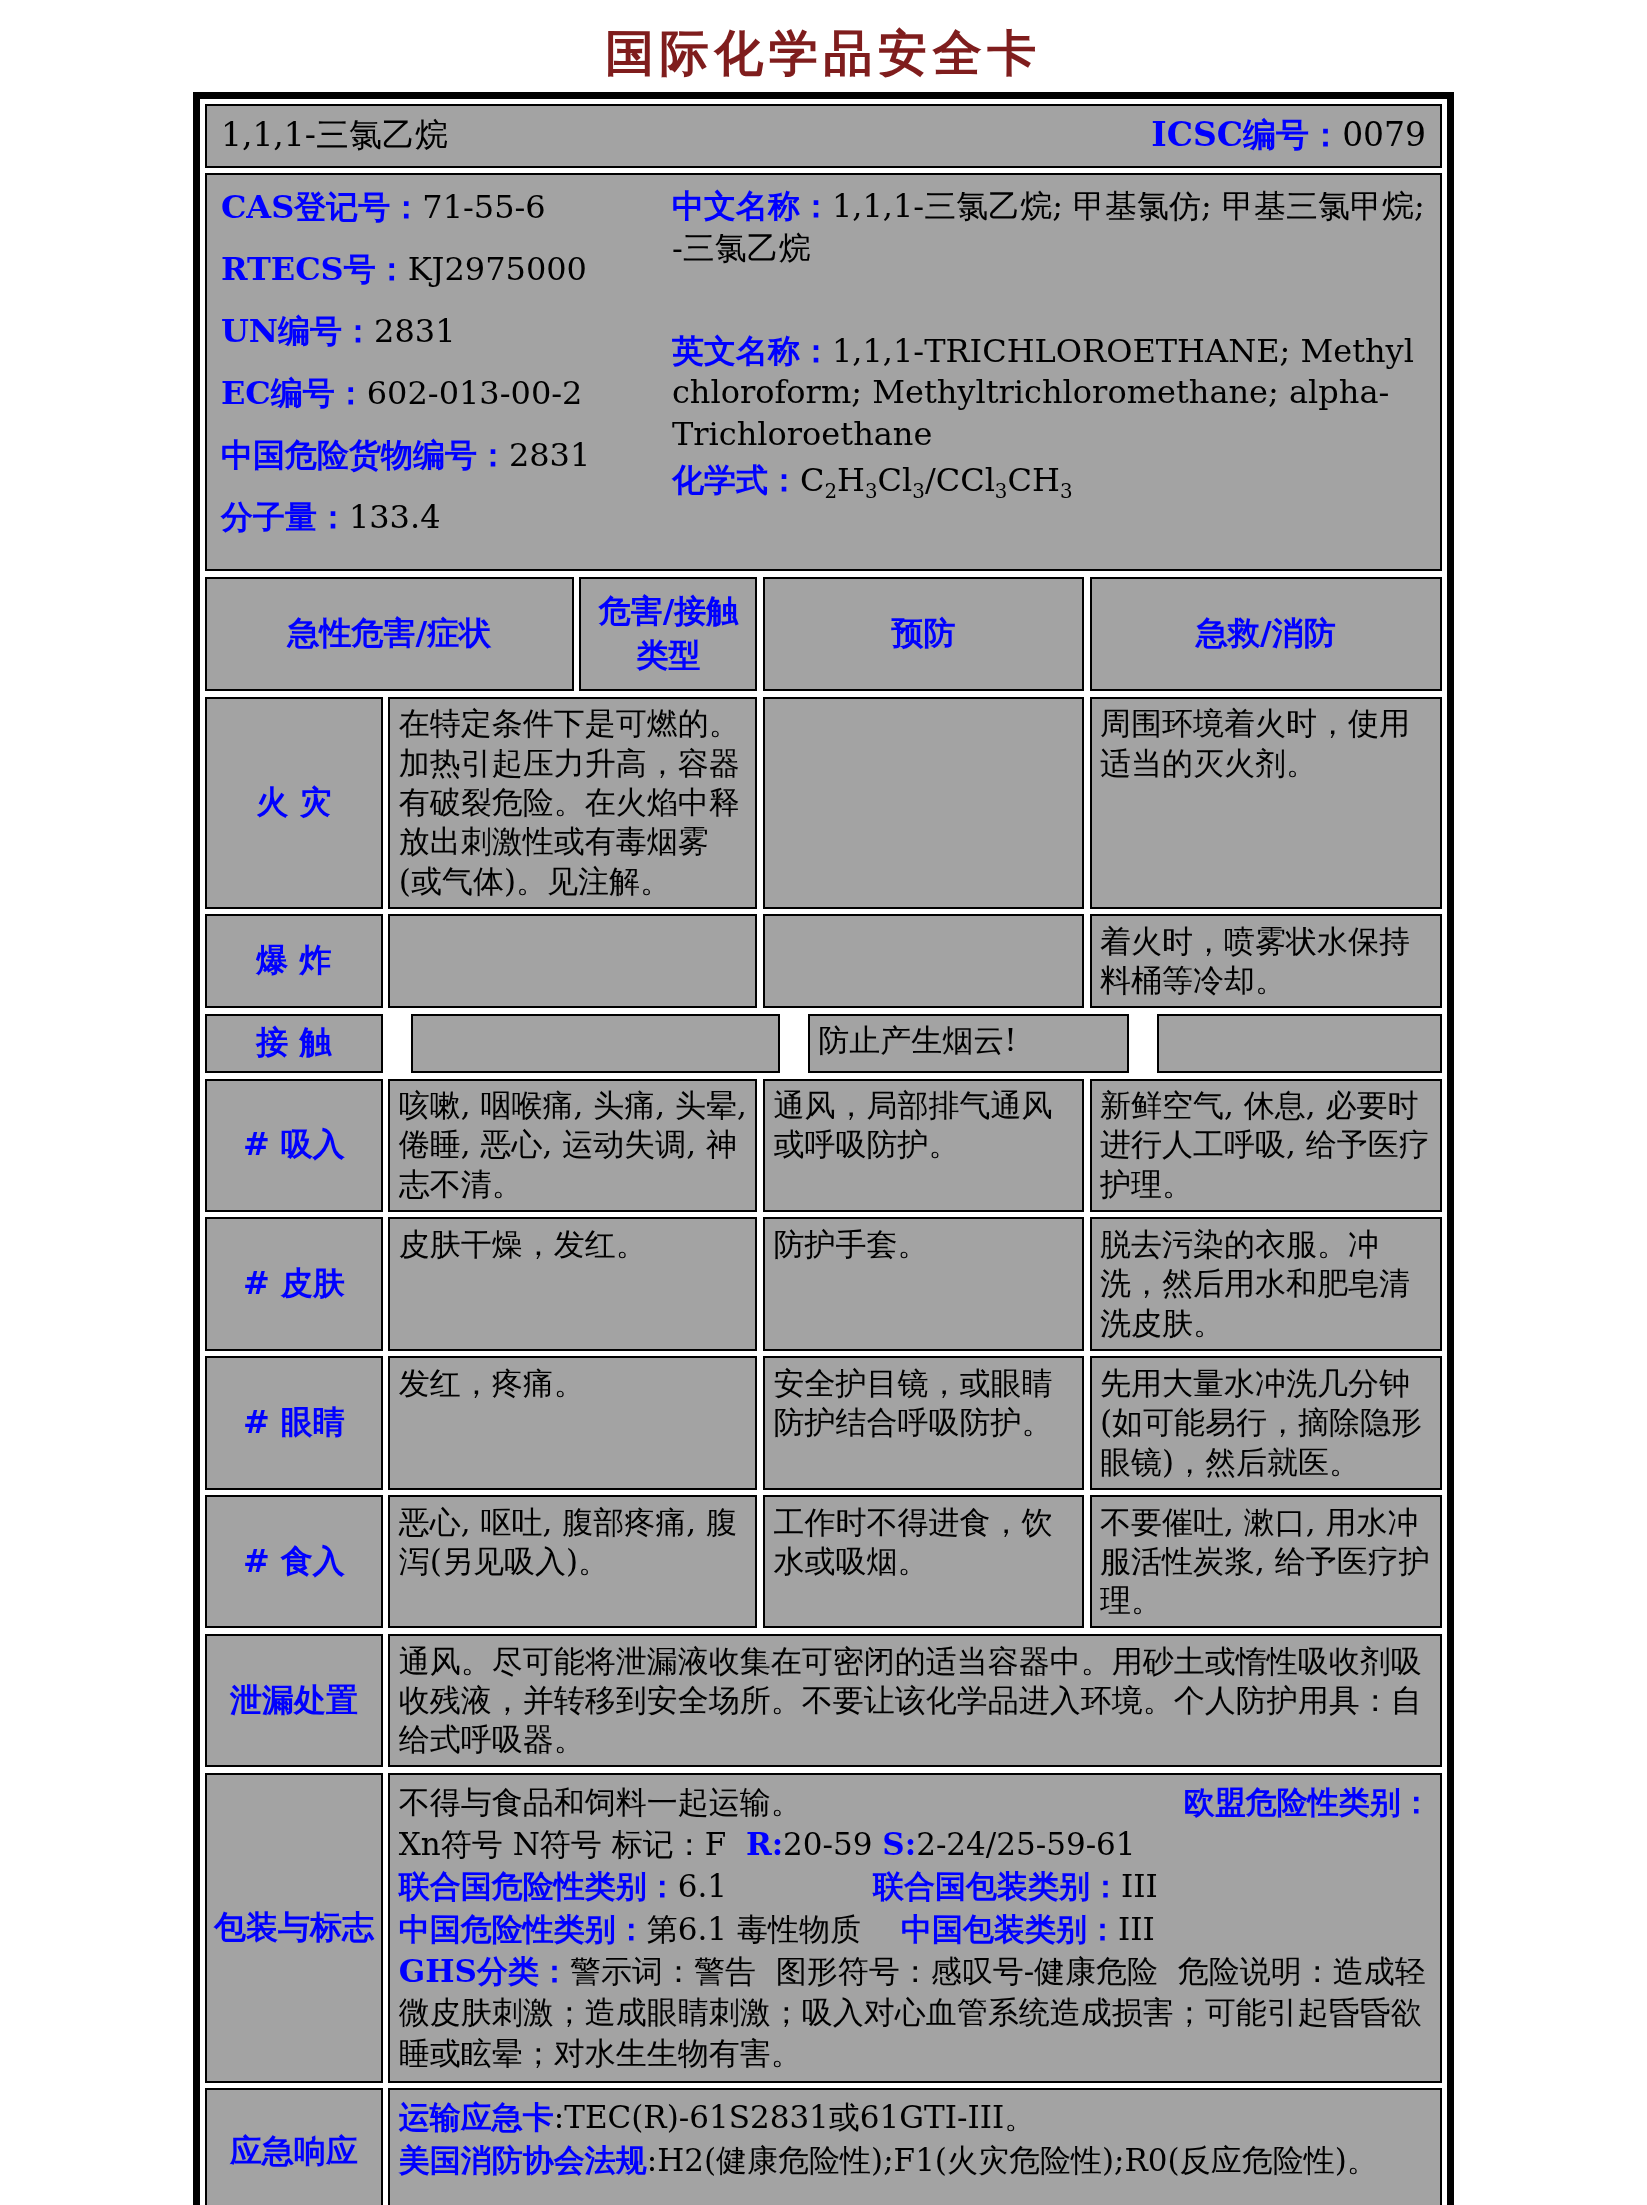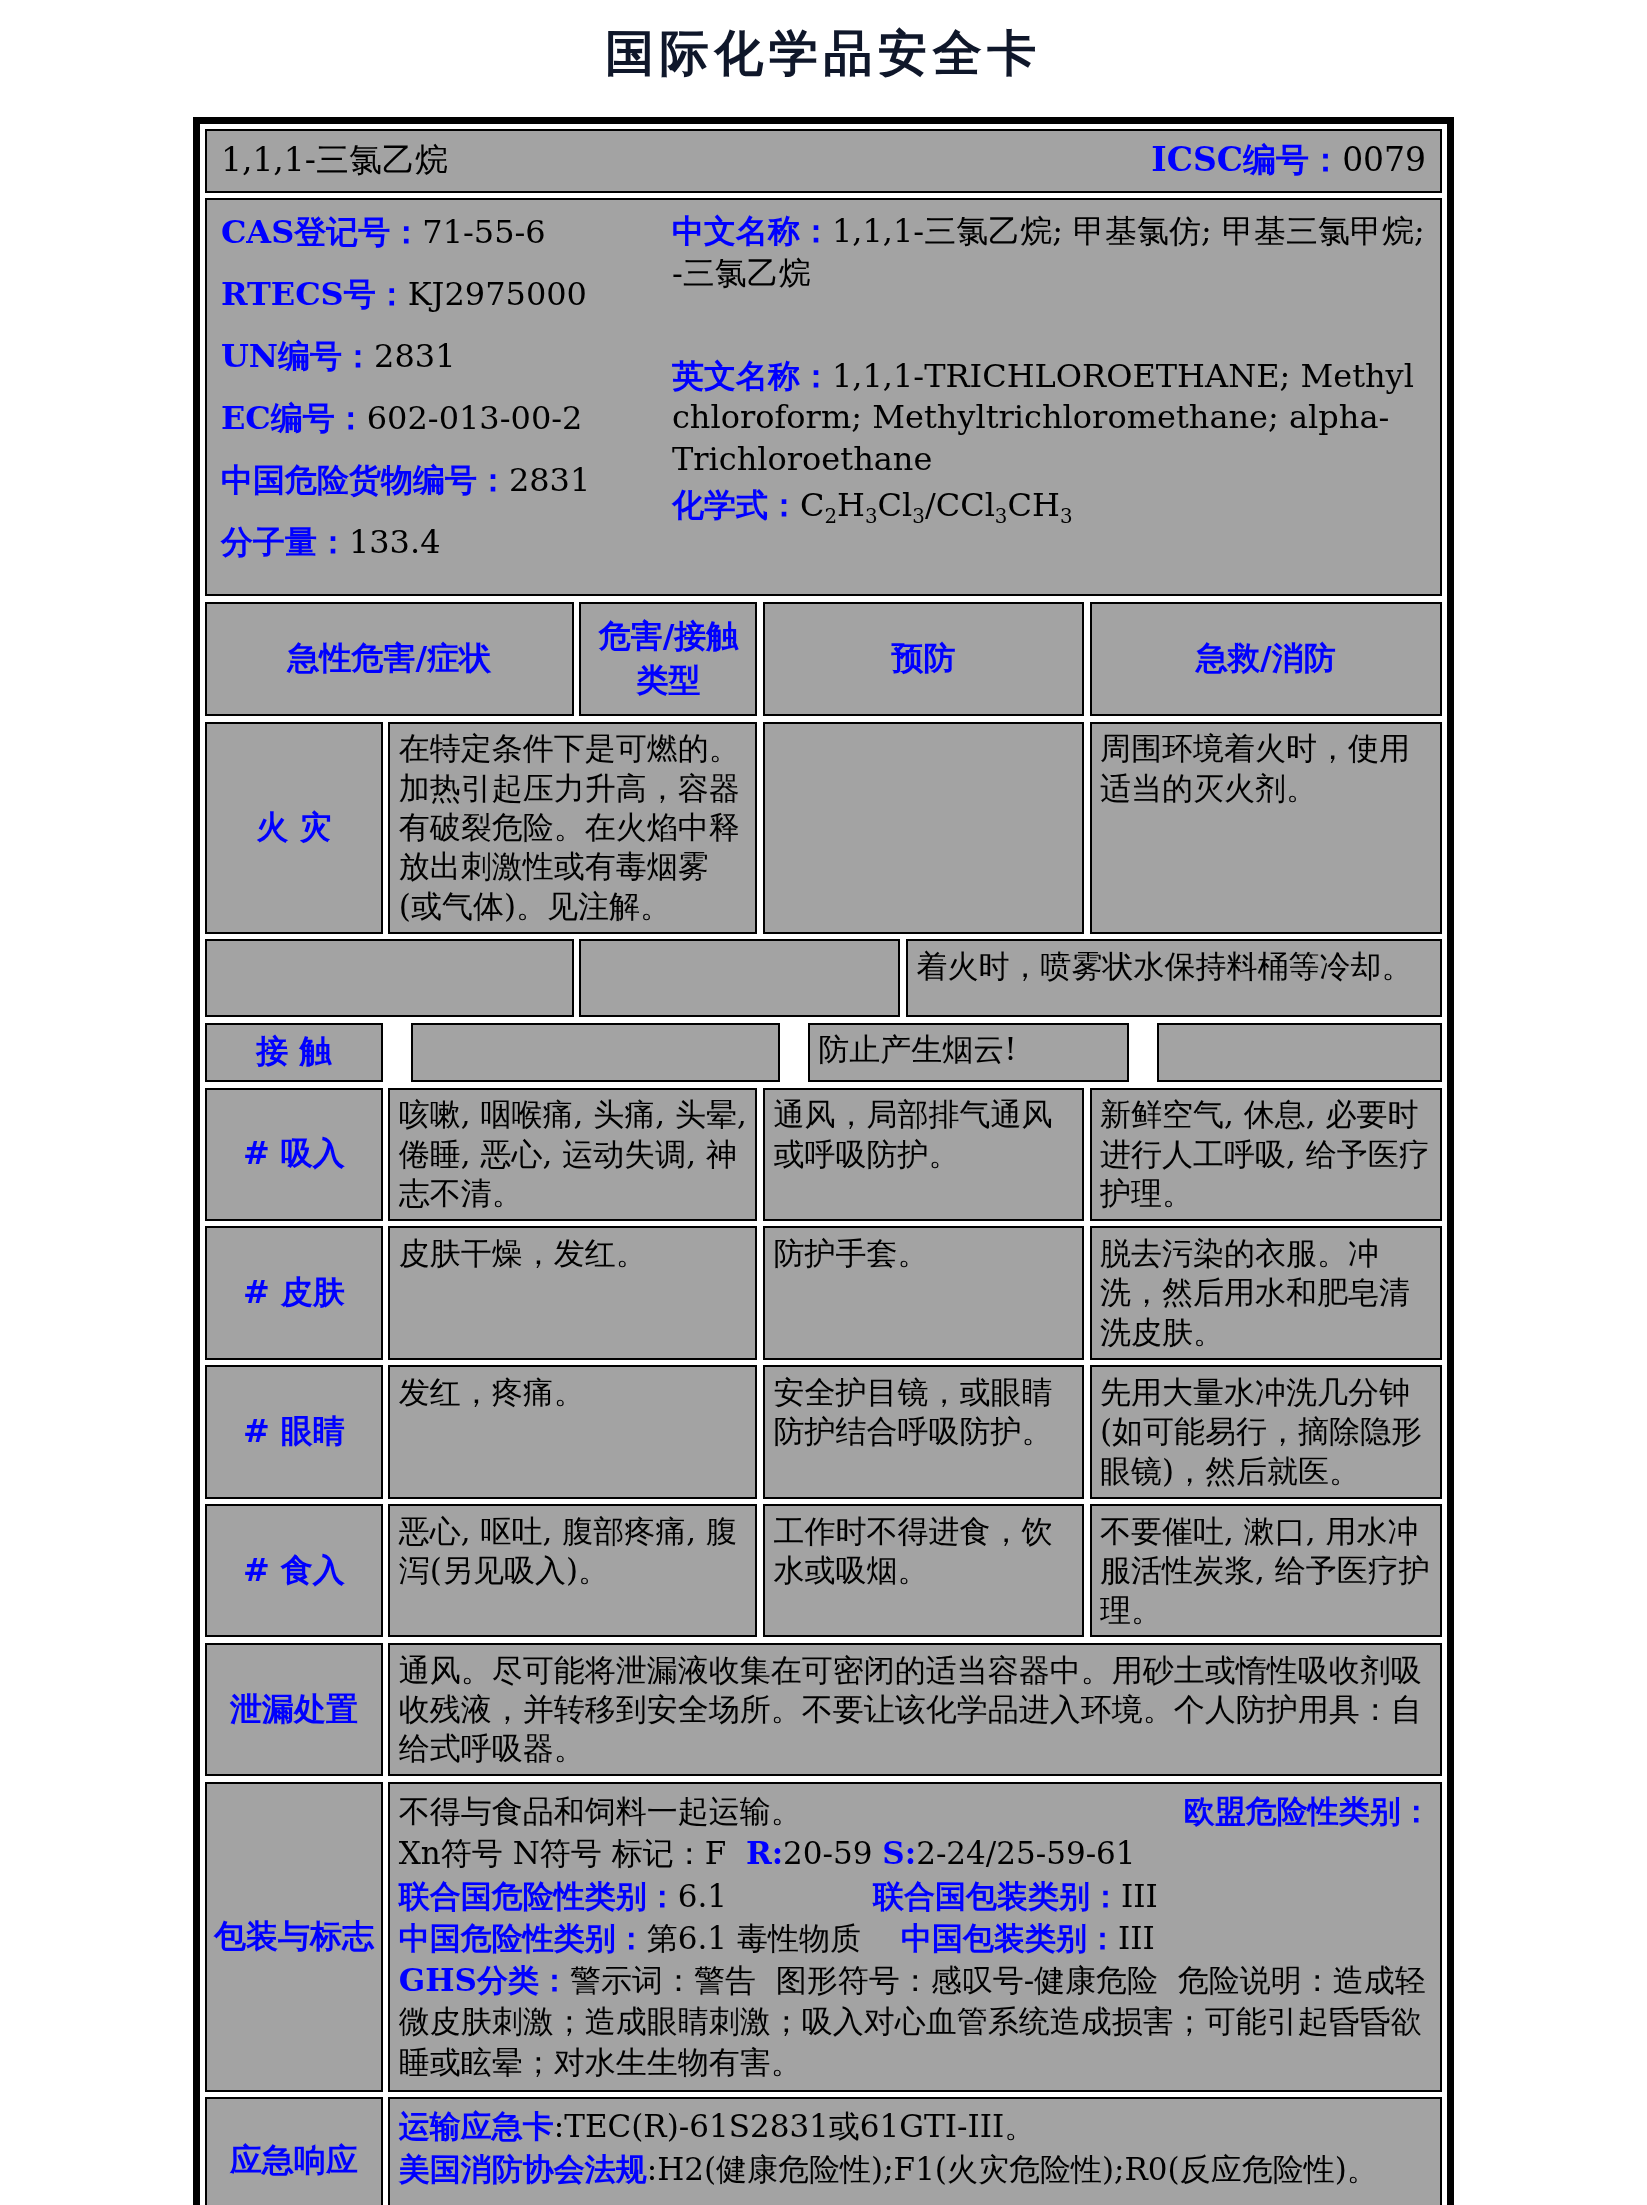--- a/index.html
+++ b/index.html
@@ -10,10 +10,10 @@
     font-family:"DejaVu Serif","Liberation Serif",serif;
   }
   .page-title {
-    margin:21px 0 30px 0;
+    margin:21px 0 5px 0;
     text-align:center;
     font-size:49px; font-weight:900;
-    color:#0f172a; letter-spacing:5.6px;
+    color:#7f1d1d; letter-spacing:5.6px;
   }
   .card {
     width:1261px; margin:0 auto;

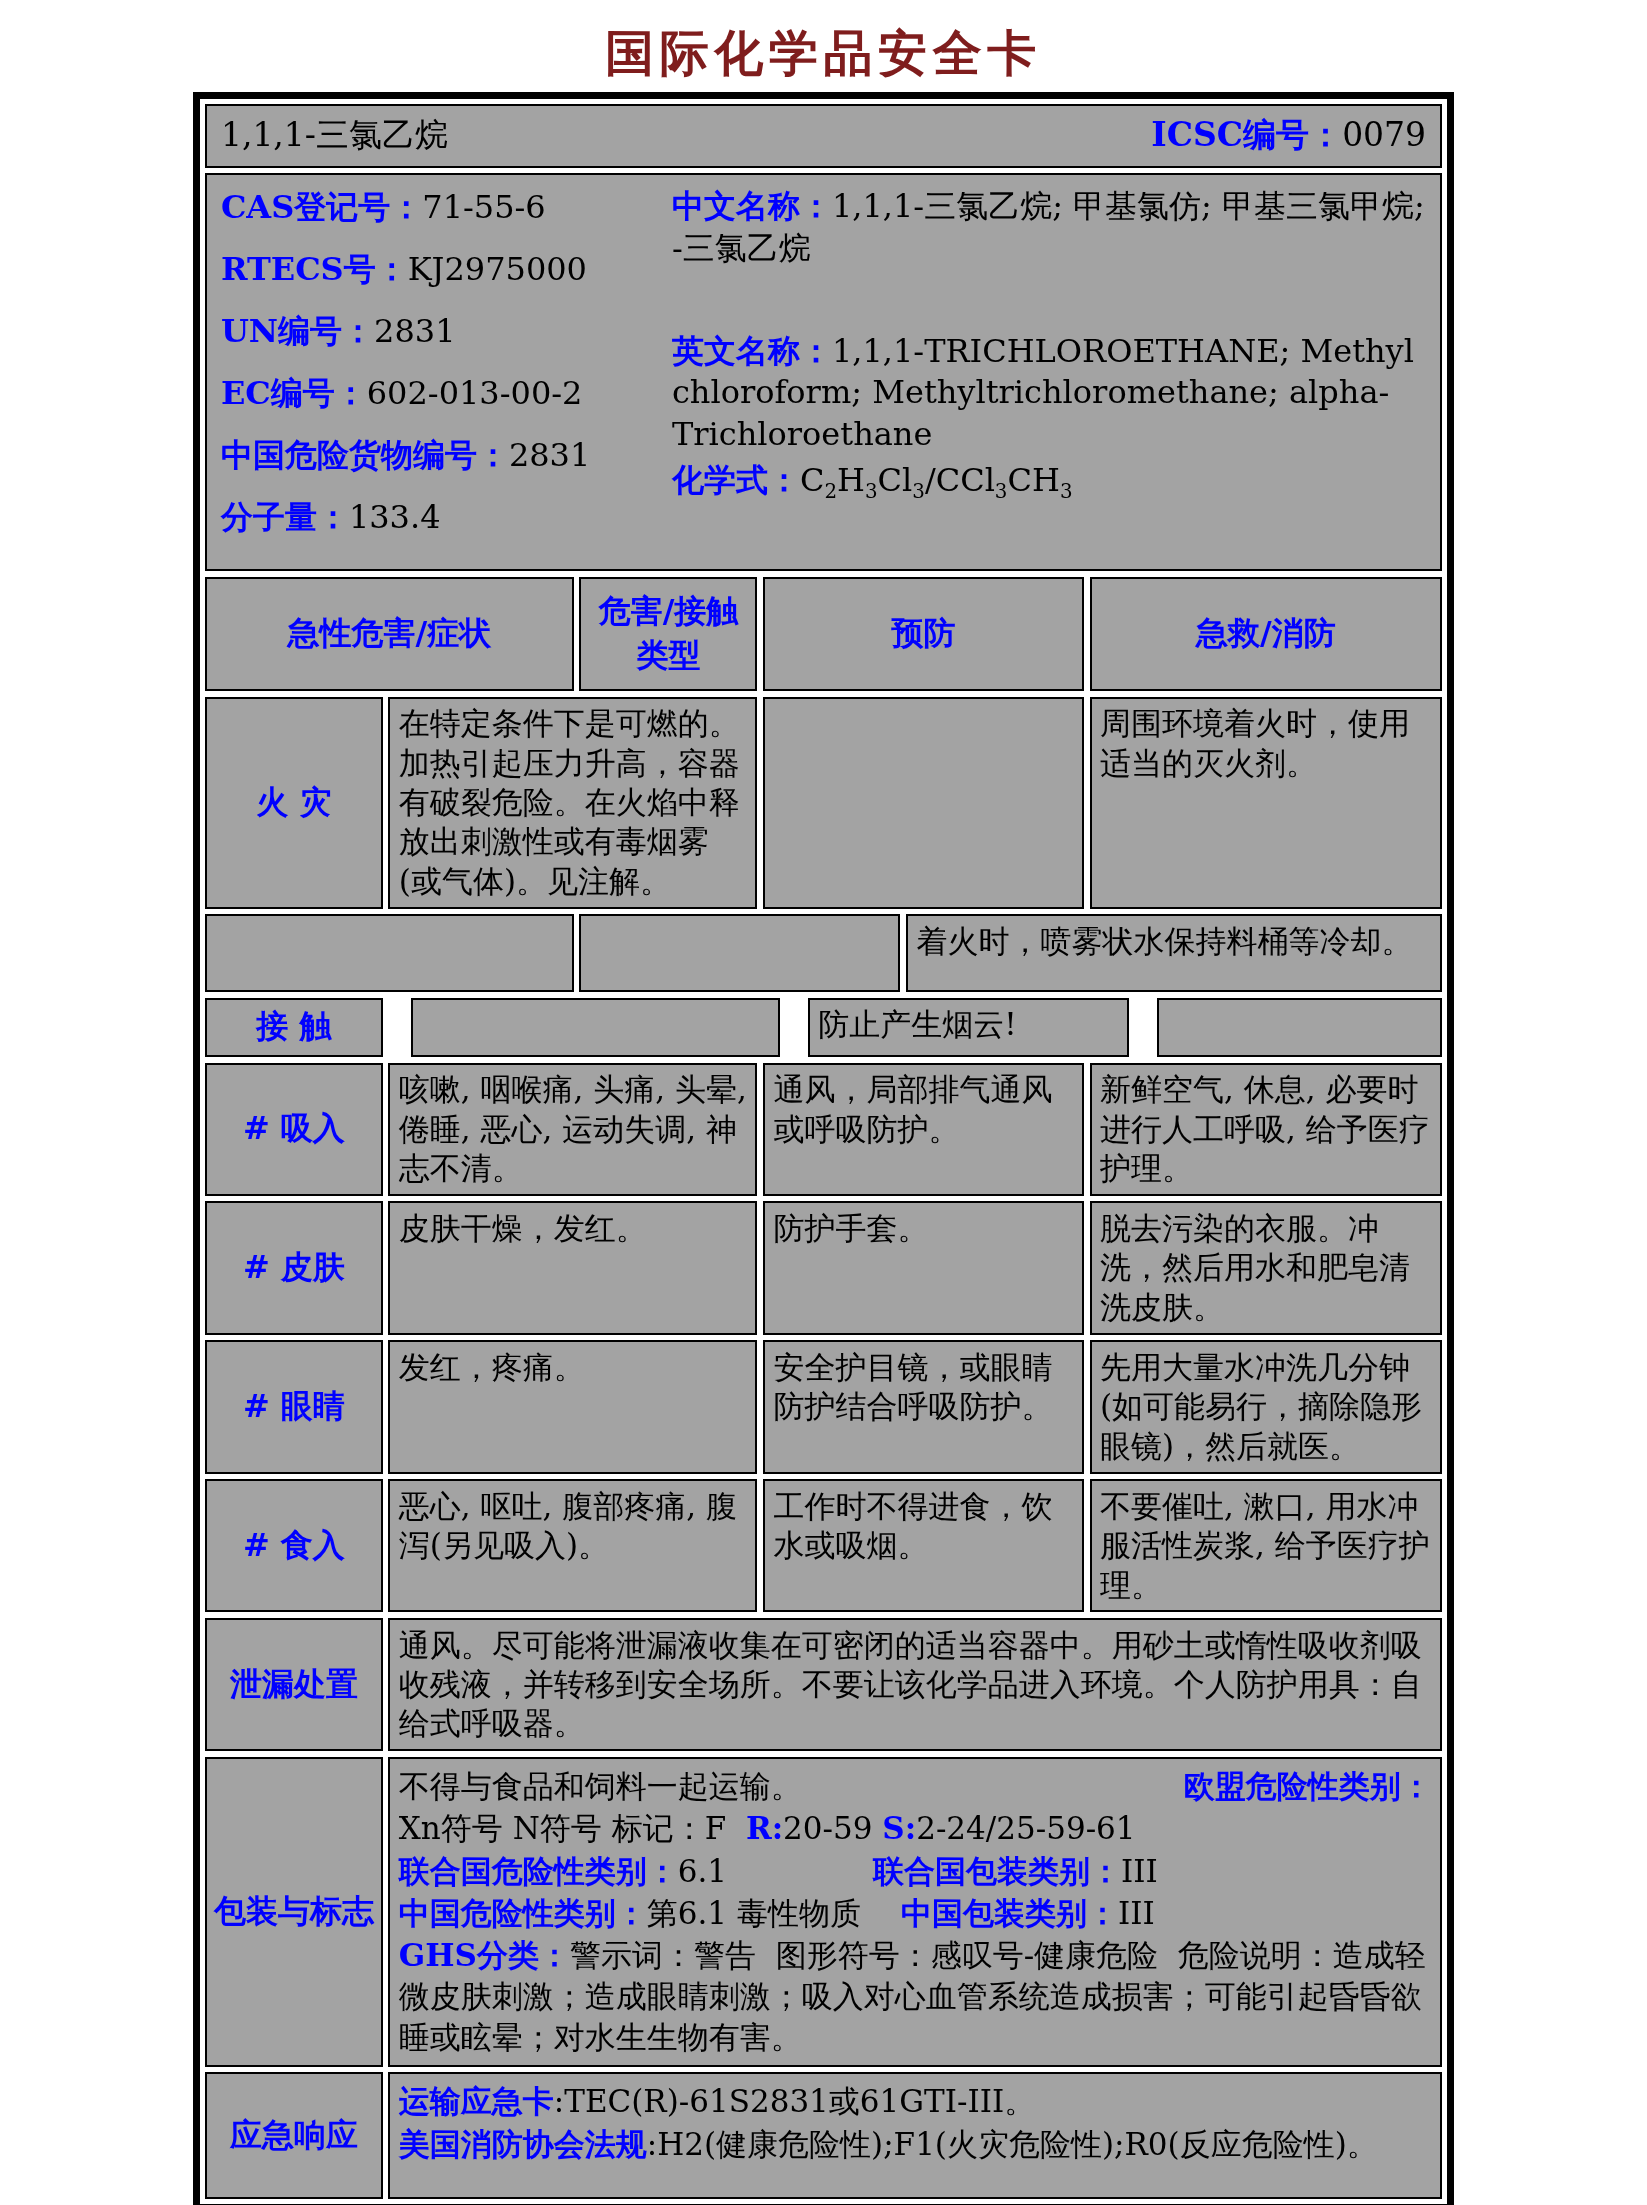--- a/index.html
+++ b/index.html
@@ -118,6 +118,7 @@
   </div>
 
   <div class="row r-expl">
+    <div class="cell c1 label-cell">爆 炸</div>
     <div class="cell c2 body-cell"></div>
     <div class="cell c3 body-cell"></div>
     <div class="cell c4 body-cell">着火时，喷雾状水保持料桶等冷却。</div>

